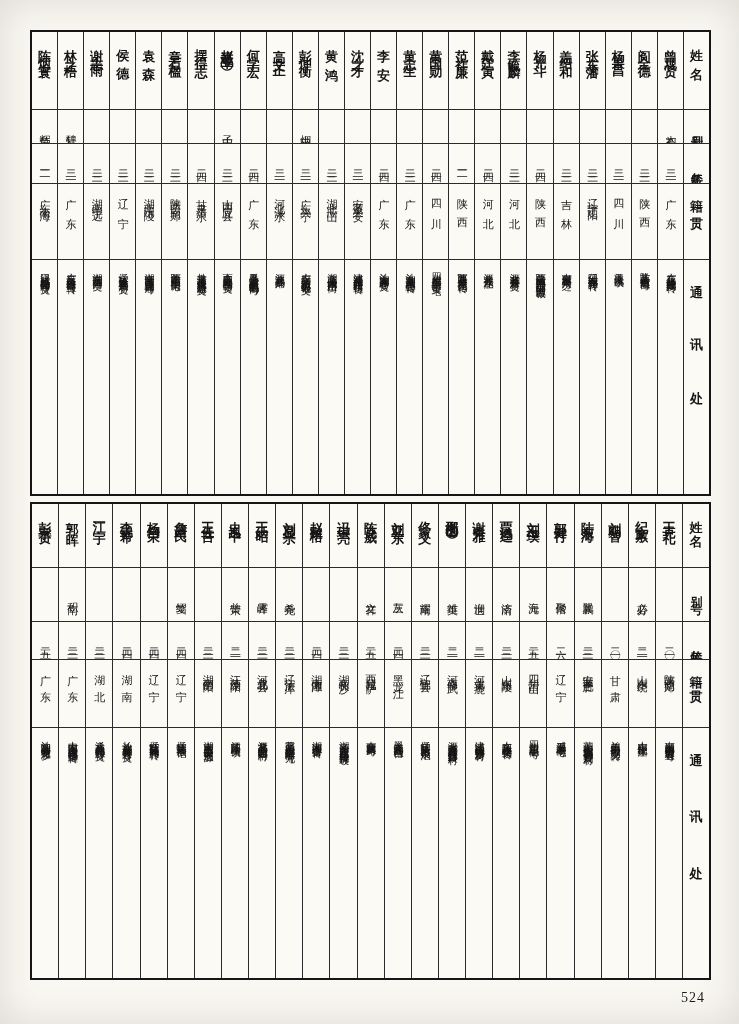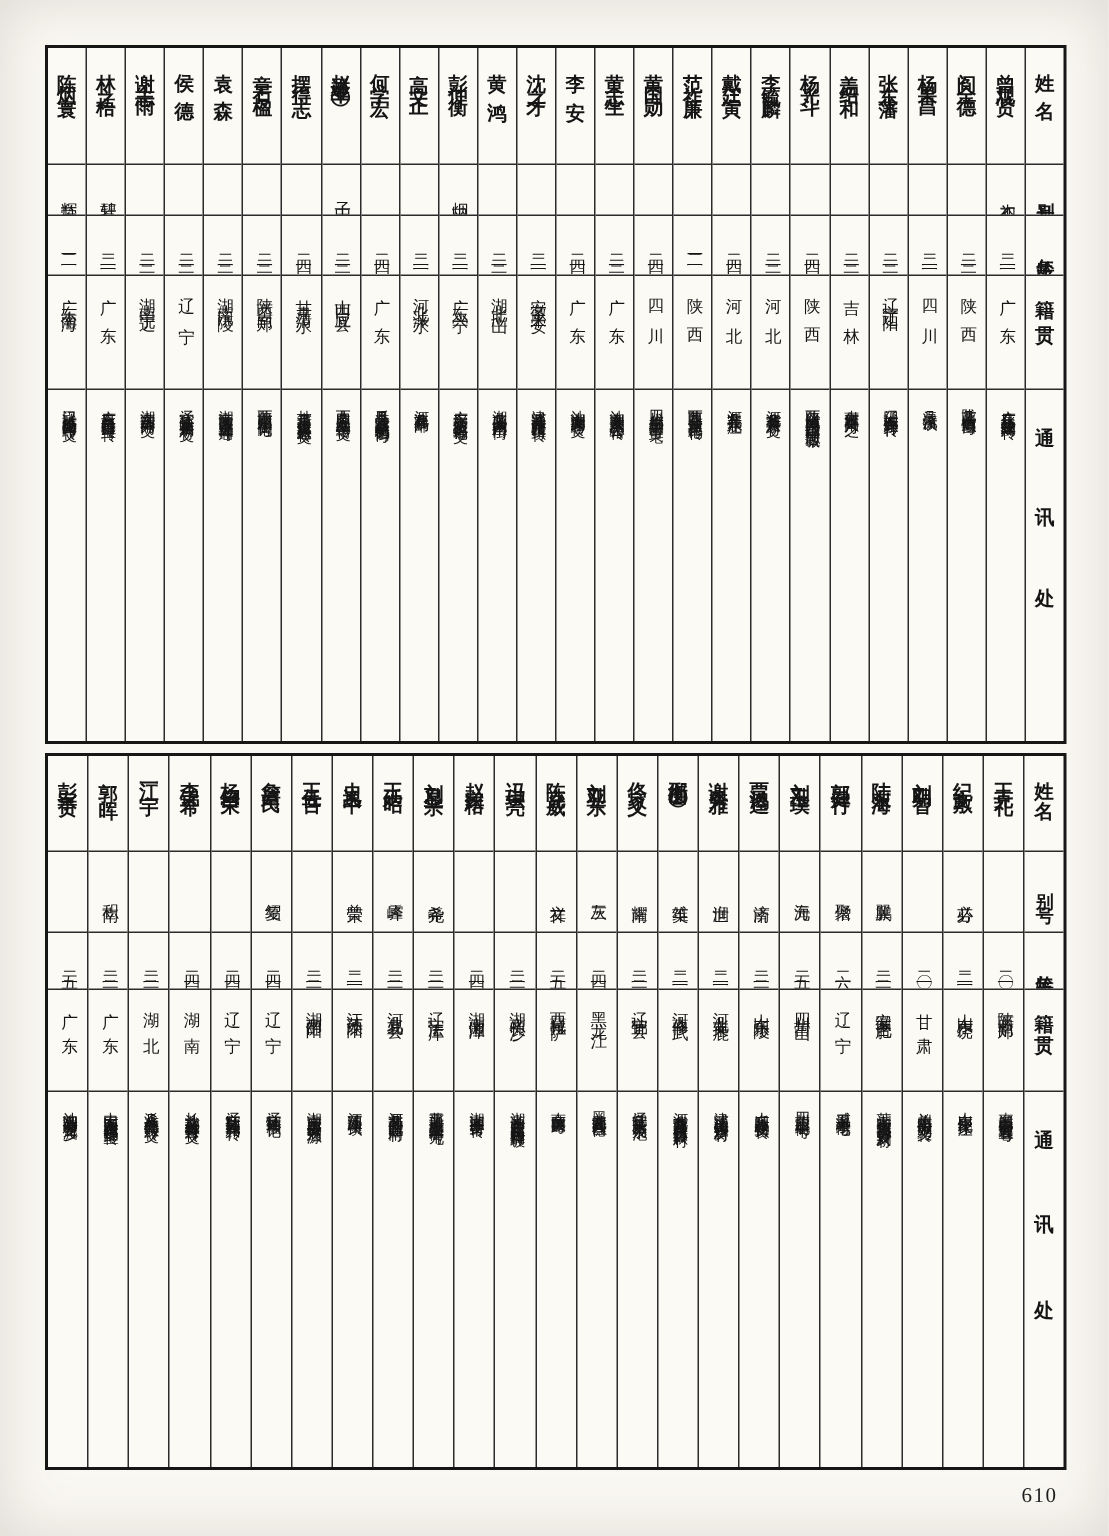--- a/index.html
+++ b/index.html
@@ -938,7 +938,7 @@
         </div>
       </div>
     </div>
-  <div class="page-number">610</div>
+  <div class="page-number">524</div>
 </div>
 
 </body></html>

